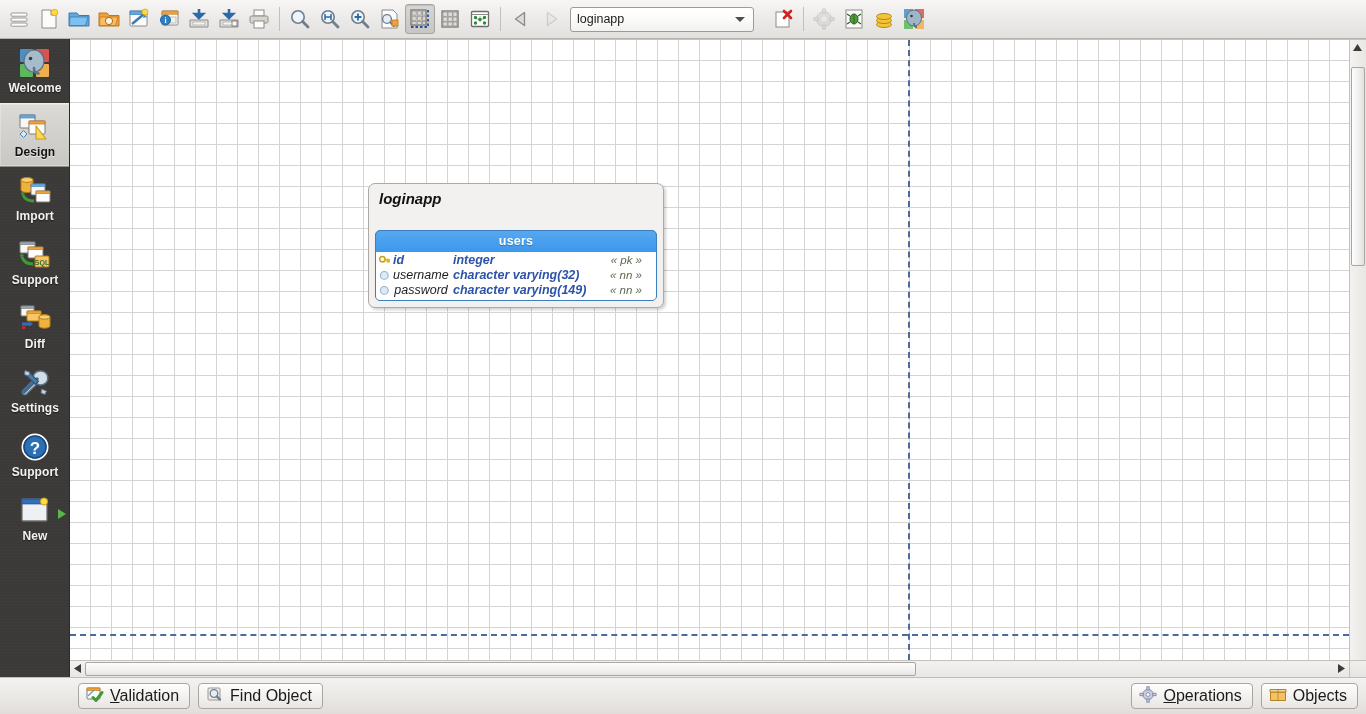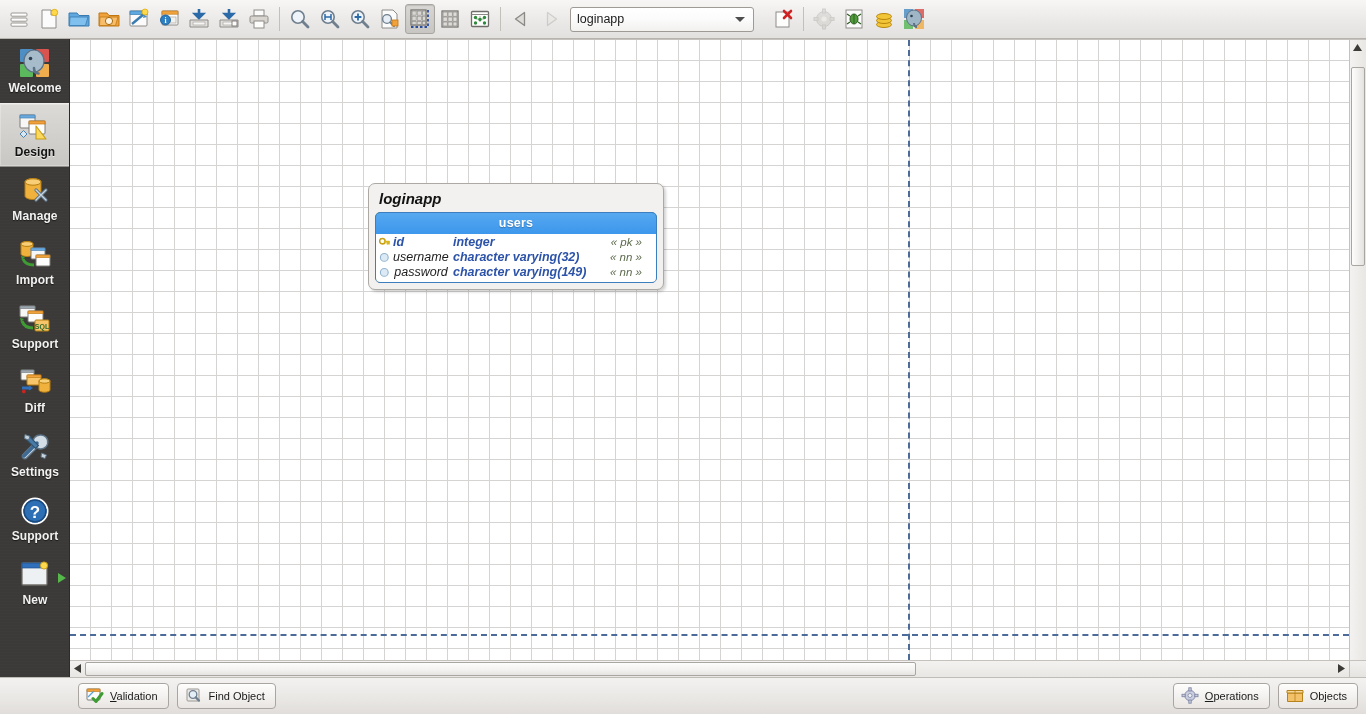--- a/index.html
+++ b/index.html
@@ -552,19 +552,6 @@
         <span class="lbl">Design</span>
       </div>
 
-      <div class="side-item">
-        <span class="ico">
-          <svg width="32" height="30" viewBox="0 0 32 30">
-            <g fill="#f0b23c" stroke="#b57d10" stroke-width="1">
-              <path d="M6 6c0-2 4-3.5 8-3.5s8 1.5 8 3.5v14c0 2-4 3.5-8 3.5s-8-1.5-8-3.5z"></path>
-              <ellipse cx="14" cy="6" rx="8" ry="3.2" fill="#f8cf76"></ellipse>
-            </g>
-            <path d="M17 14l10 10M27 14l-10 10" stroke="#5d7285" stroke-width="3.2" stroke-linecap="round"></path>
-            <path d="M17 14l10 10M27 14l-10 10" stroke="#c8d4de" stroke-width="1.4" stroke-linecap="round"></path>
-          </svg>
-        </span>
-        <span class="lbl">Manage</span>
-      </div>
 
       <div class="side-item">
         <span class="ico">

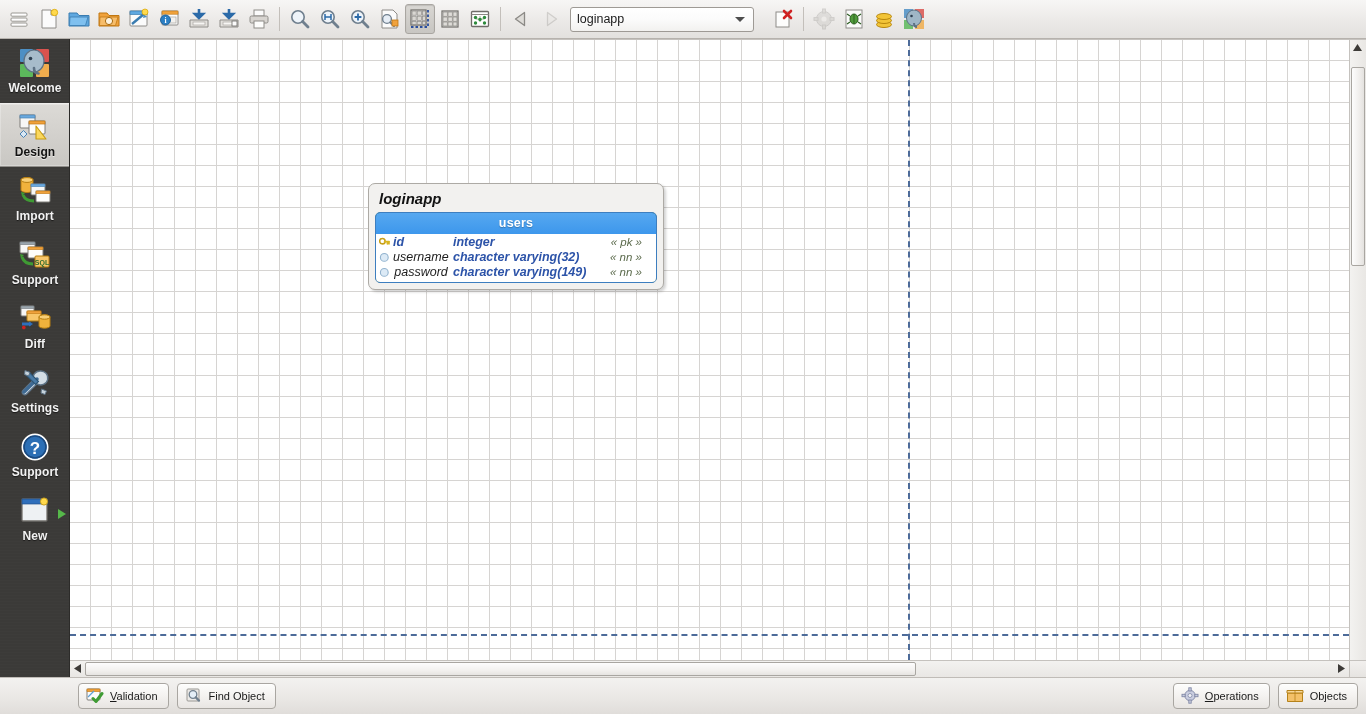--- a/index.html
+++ b/index.html
@@ -172,6 +172,7 @@
     border-radius: 5px;
     overflow: hidden;
     background: #14532d;
+    margin-top: 18px;
   }
   .node-head {
     background: linear-gradient(to bottom,#56a8f0 0%, #3d97ec 100%);

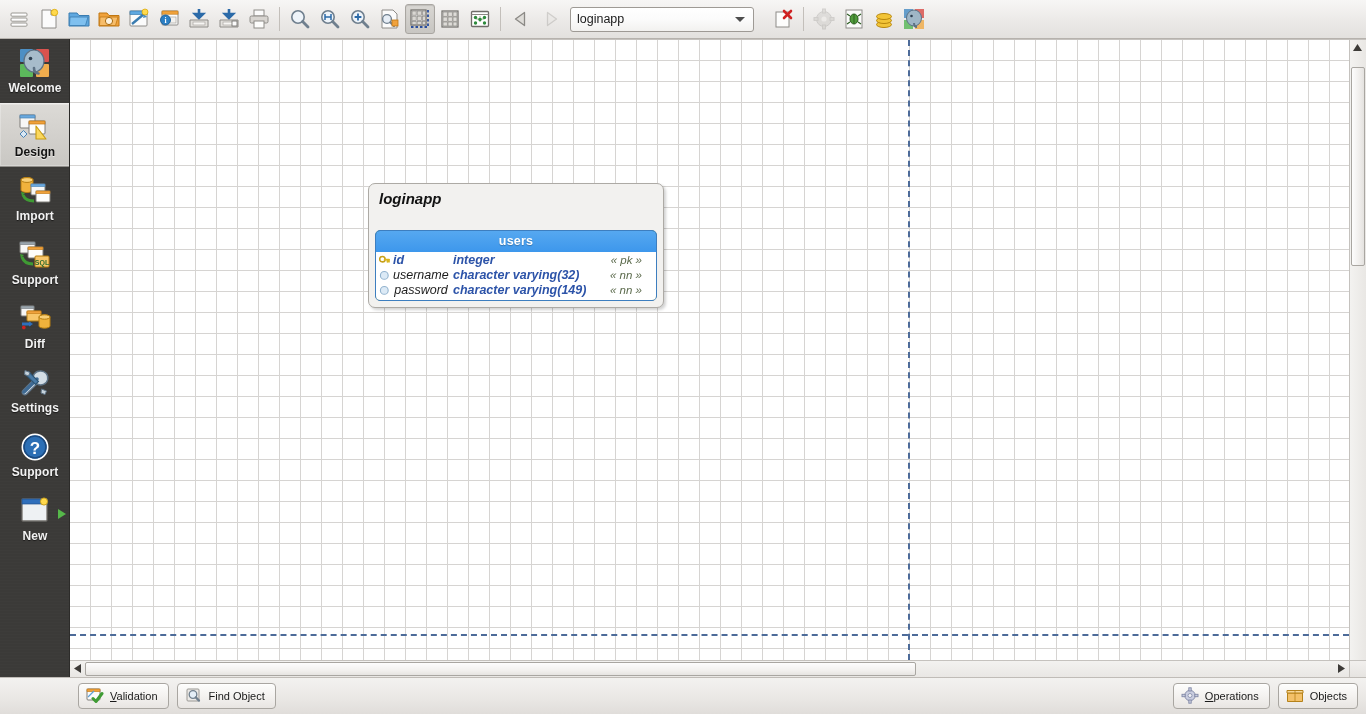--- a/index.html
+++ b/index.html
@@ -272,7 +272,7 @@
     background: linear-gradient(to bottom,#fdfdfc 0%,#f4f2f0 50%,#e8e5e2 100%);
     border: 1px solid #a9a6a1;
     border-radius: 4px;
-    font-size: 11px;
+    font-size: 16px;
     color: #1a1a1a;
     box-shadow: 0 1px 0 rgba(255,255,255,.7) inset;
   }

